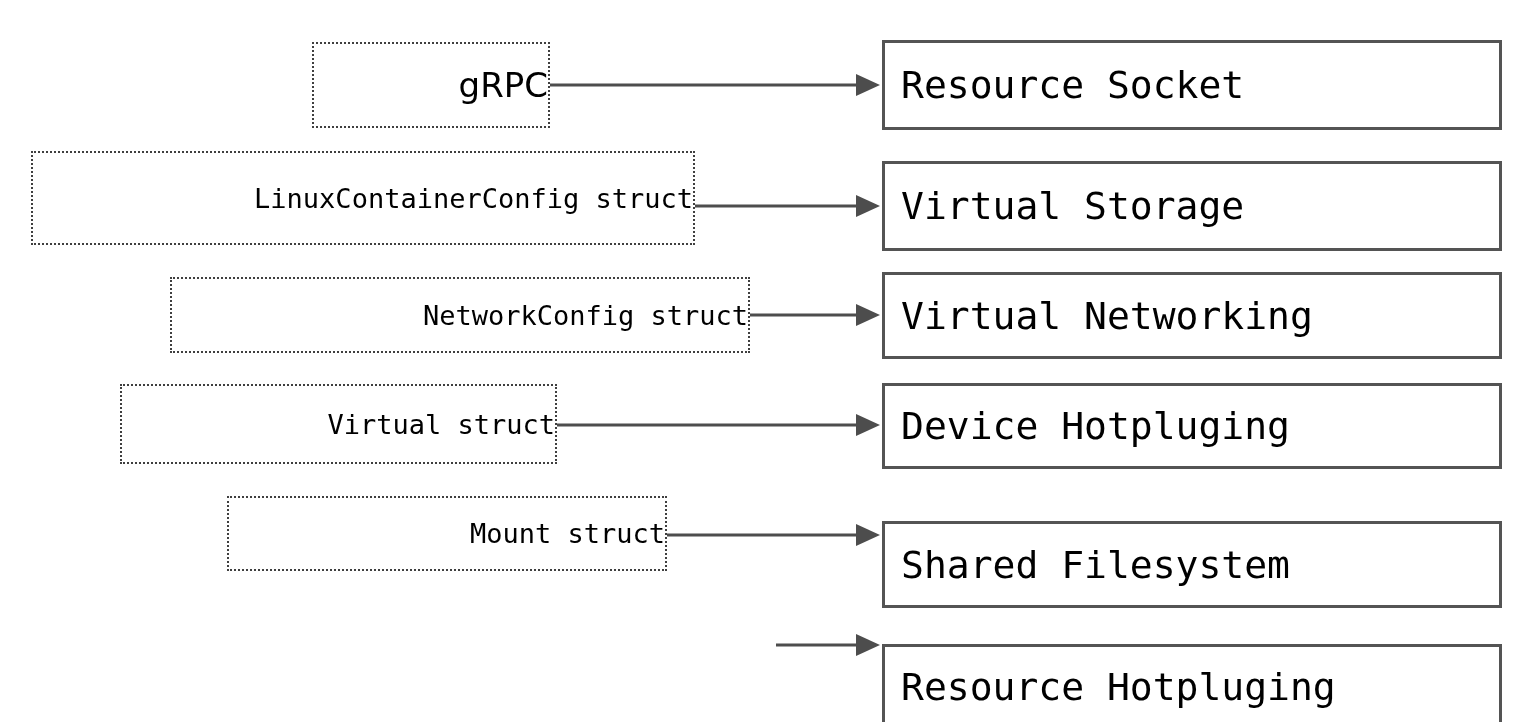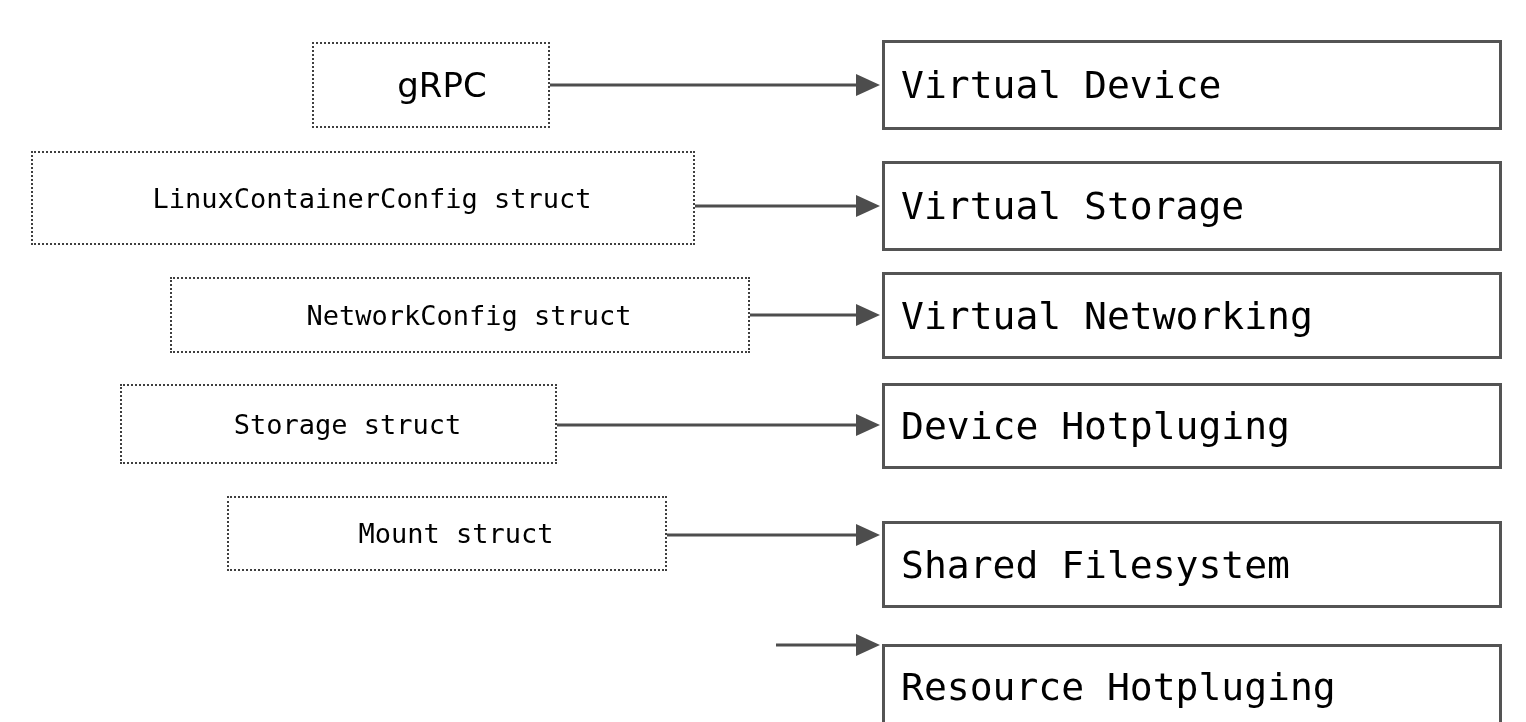--- a/index.html
+++ b/index.html
@@ -27,7 +27,7 @@
     background: #ffffff;
     display: flex;
     align-items: center;
-    justify-content: center;
+    justify-content: flex-end;
   }
   .src-label {
     font-family: "DejaVu Sans Mono", monospace;

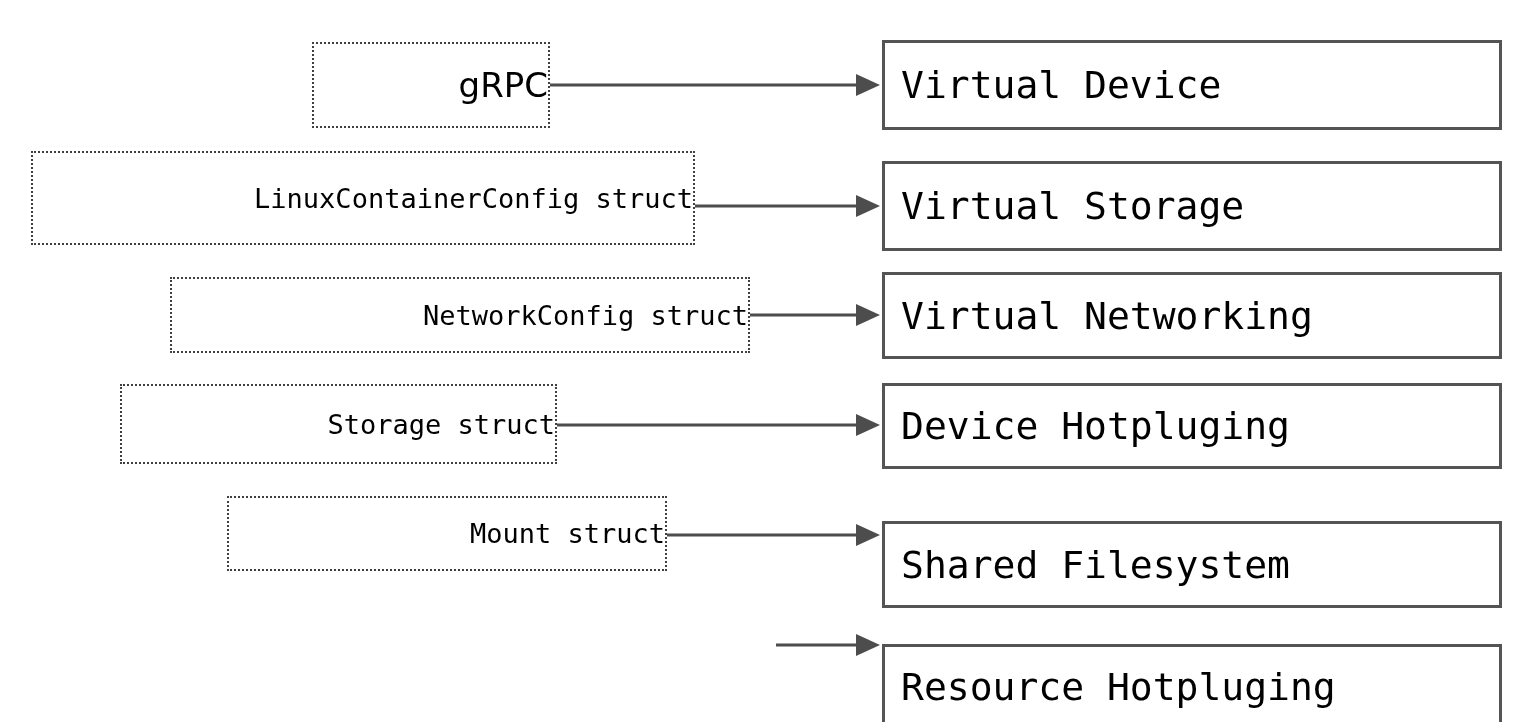--- a/index.html
+++ b/index.html
@@ -92,7 +92,7 @@
       <polygon class="arrow-head" points="330,14 306,3 306,25"></polygon>
     </svg>
     <div class="dst-box" style="left: 882px; top: 40px; width: 620px; height: 90px;">
-      <span class="dst-label">Virtual Device</span>
+      <span class="dst-label">Resource Socket</span>
     </div>
     <div class="src-box" style="left: 31px; top: 151px; width: 664px; height: 94px;">
       <span class="src-label">LinuxContainerConfig struct</span>

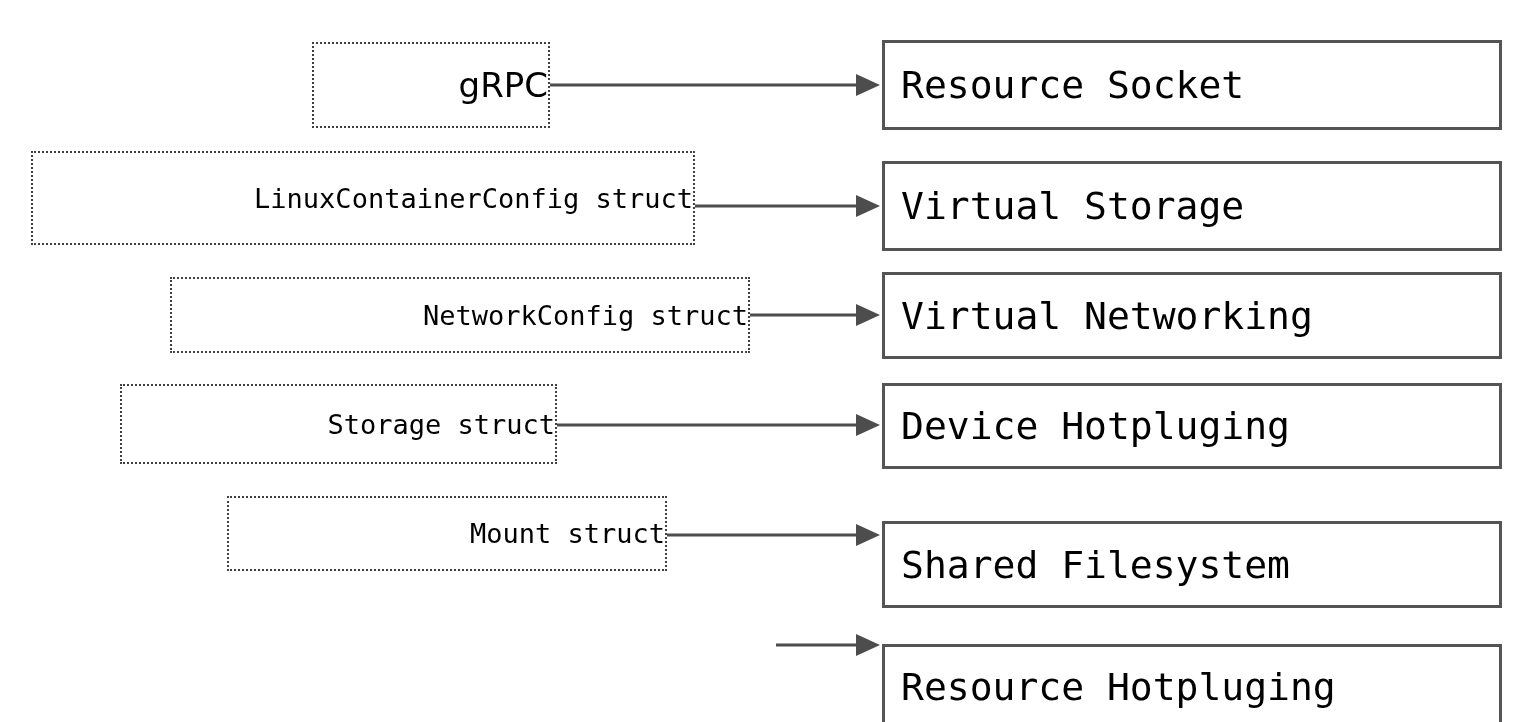--- a/index.html
+++ b/index.html
@@ -115,7 +115,7 @@
       <span class="dst-label">Virtual Networking</span>
     </div>
     <div class="src-box" style="left: 120px; top: 384px; width: 437px; height: 80px;">
-      <span class="src-label">Storage struct</span>
+      <span class="src-label">Virtual struct</span>
     </div>
     <svg class="arrow-svg" width="323px" height="28px" style="left: 557px; top: 411px;">
       <line class="arrow-line" x1="0" y1="14" x2="303" y2="14"></line>

